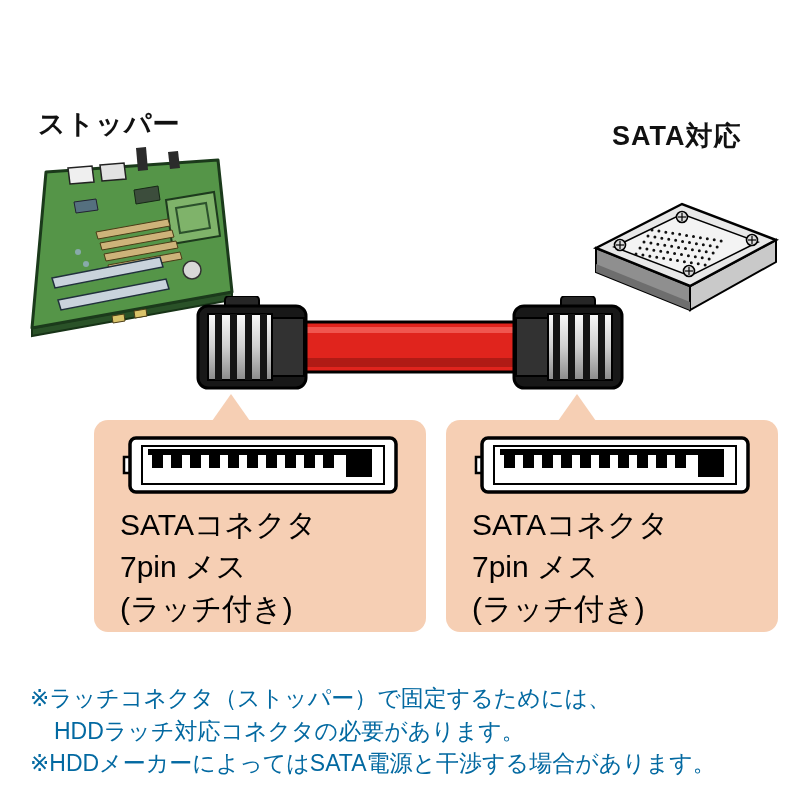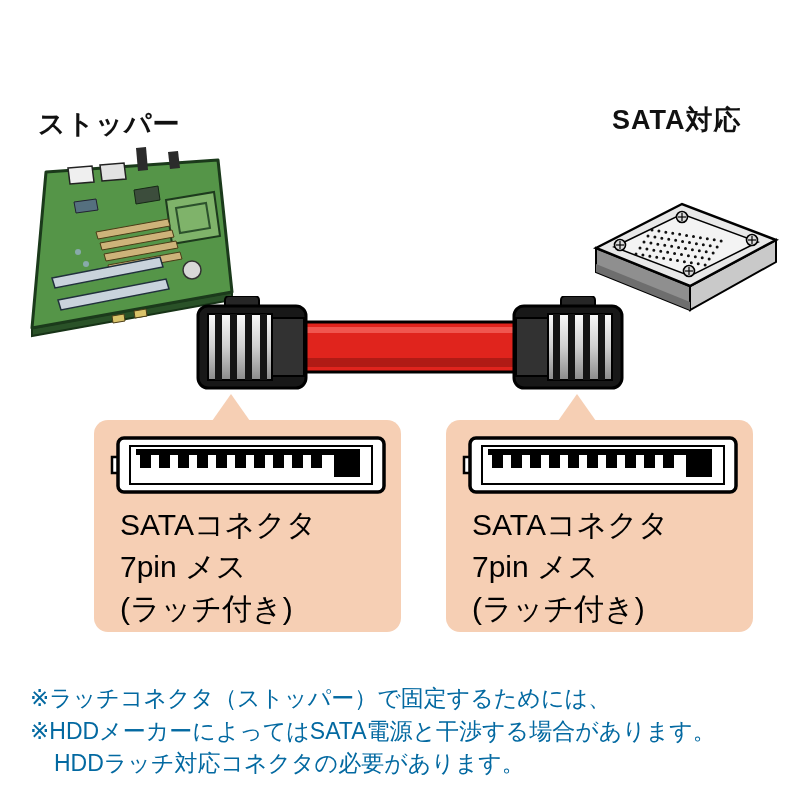--- a/index.html
+++ b/index.html
@@ -9,7 +9,7 @@
   }
   .label{position:absolute;font-weight:700;font-size:27px;letter-spacing:1px;color:#111;}
   .mb-label{left:38px;top:106px;}
-  .hdd-label{left:612px;top:104px;line-height:1.22;text-align:center;}
+  .hdd-label{left:612px;top:120px;line-height:1.22;text-align:center;}
   .illus{position:absolute;}
   .mb-illus{left:16px;top:140px;}
   .hdd-illus{left:586px;top:190px;}

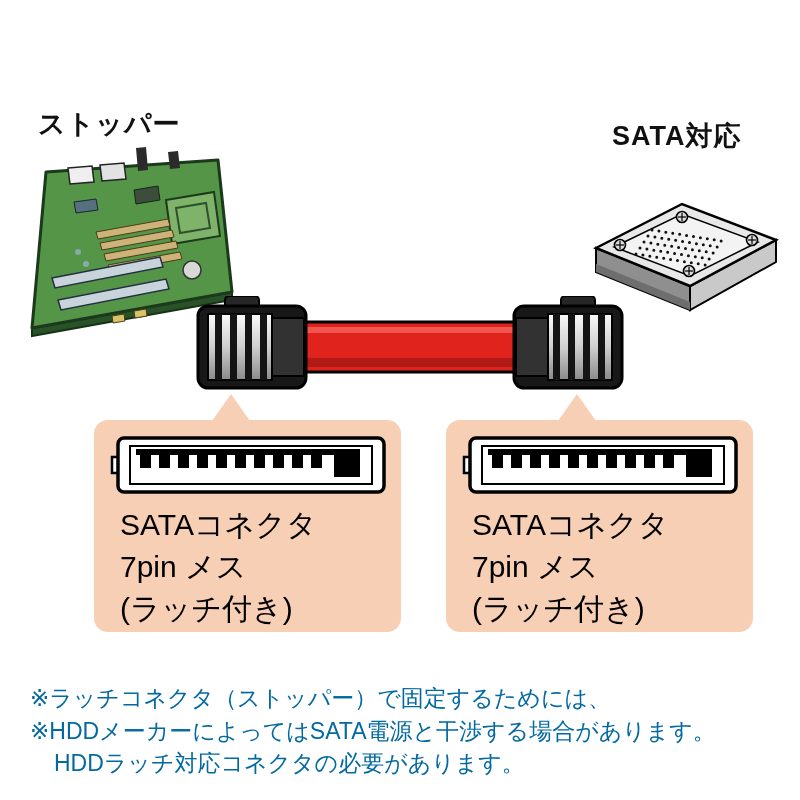--- a/index.html
+++ b/index.html
@@ -15,7 +15,7 @@
   .hdd-illus{left:586px;top:190px;}
   .cable-illus{left:195px;top:296px;}
   .callout{
-    position:absolute;top:420px;width:307px;height:212px;
+    position:absolute;top:420px;width:332px;height:212px;
     background:#f6cfb4;border-radius:14px;
   }
   .callout-left{left:94px;}

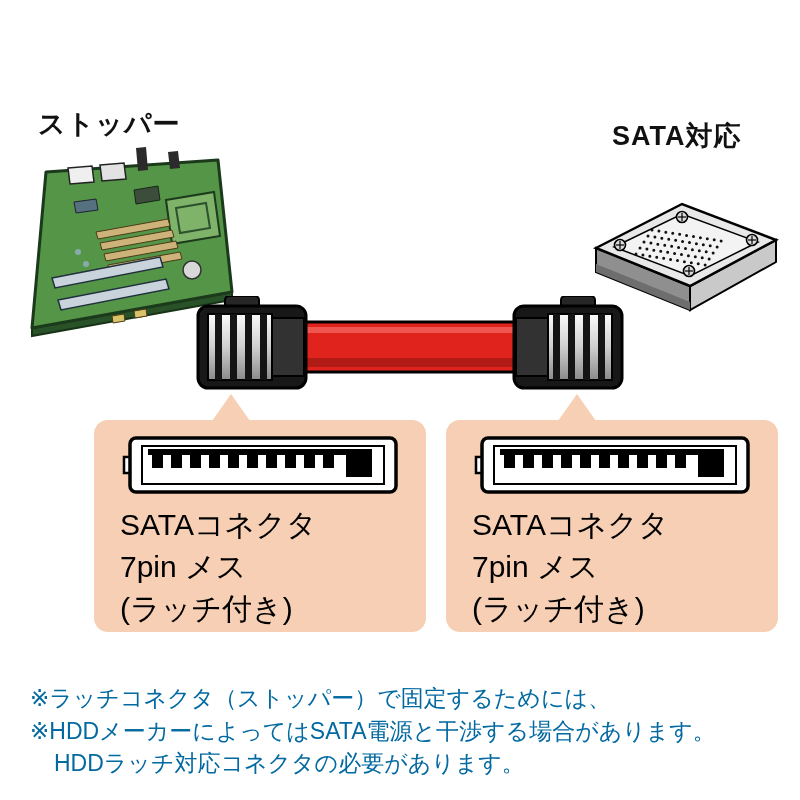--- a/index.html
+++ b/index.html
@@ -192,8 +192,8 @@
 
   <div class="footnotes">
     <div class="fn">※ラッチコネクタ（ストッパー）で固定するためには、</div>
+    <div class="fn fn-indent">HDDラッチ対応コネクタの必要があります。</div>
     <div class="fn">※HDDメーカーによってはSATA電源と干渉する場合があります。</div>
-    <div class="fn fn-indent">HDDラッチ対応コネクタの必要があります。</div>
   </div>
 
 </div>

